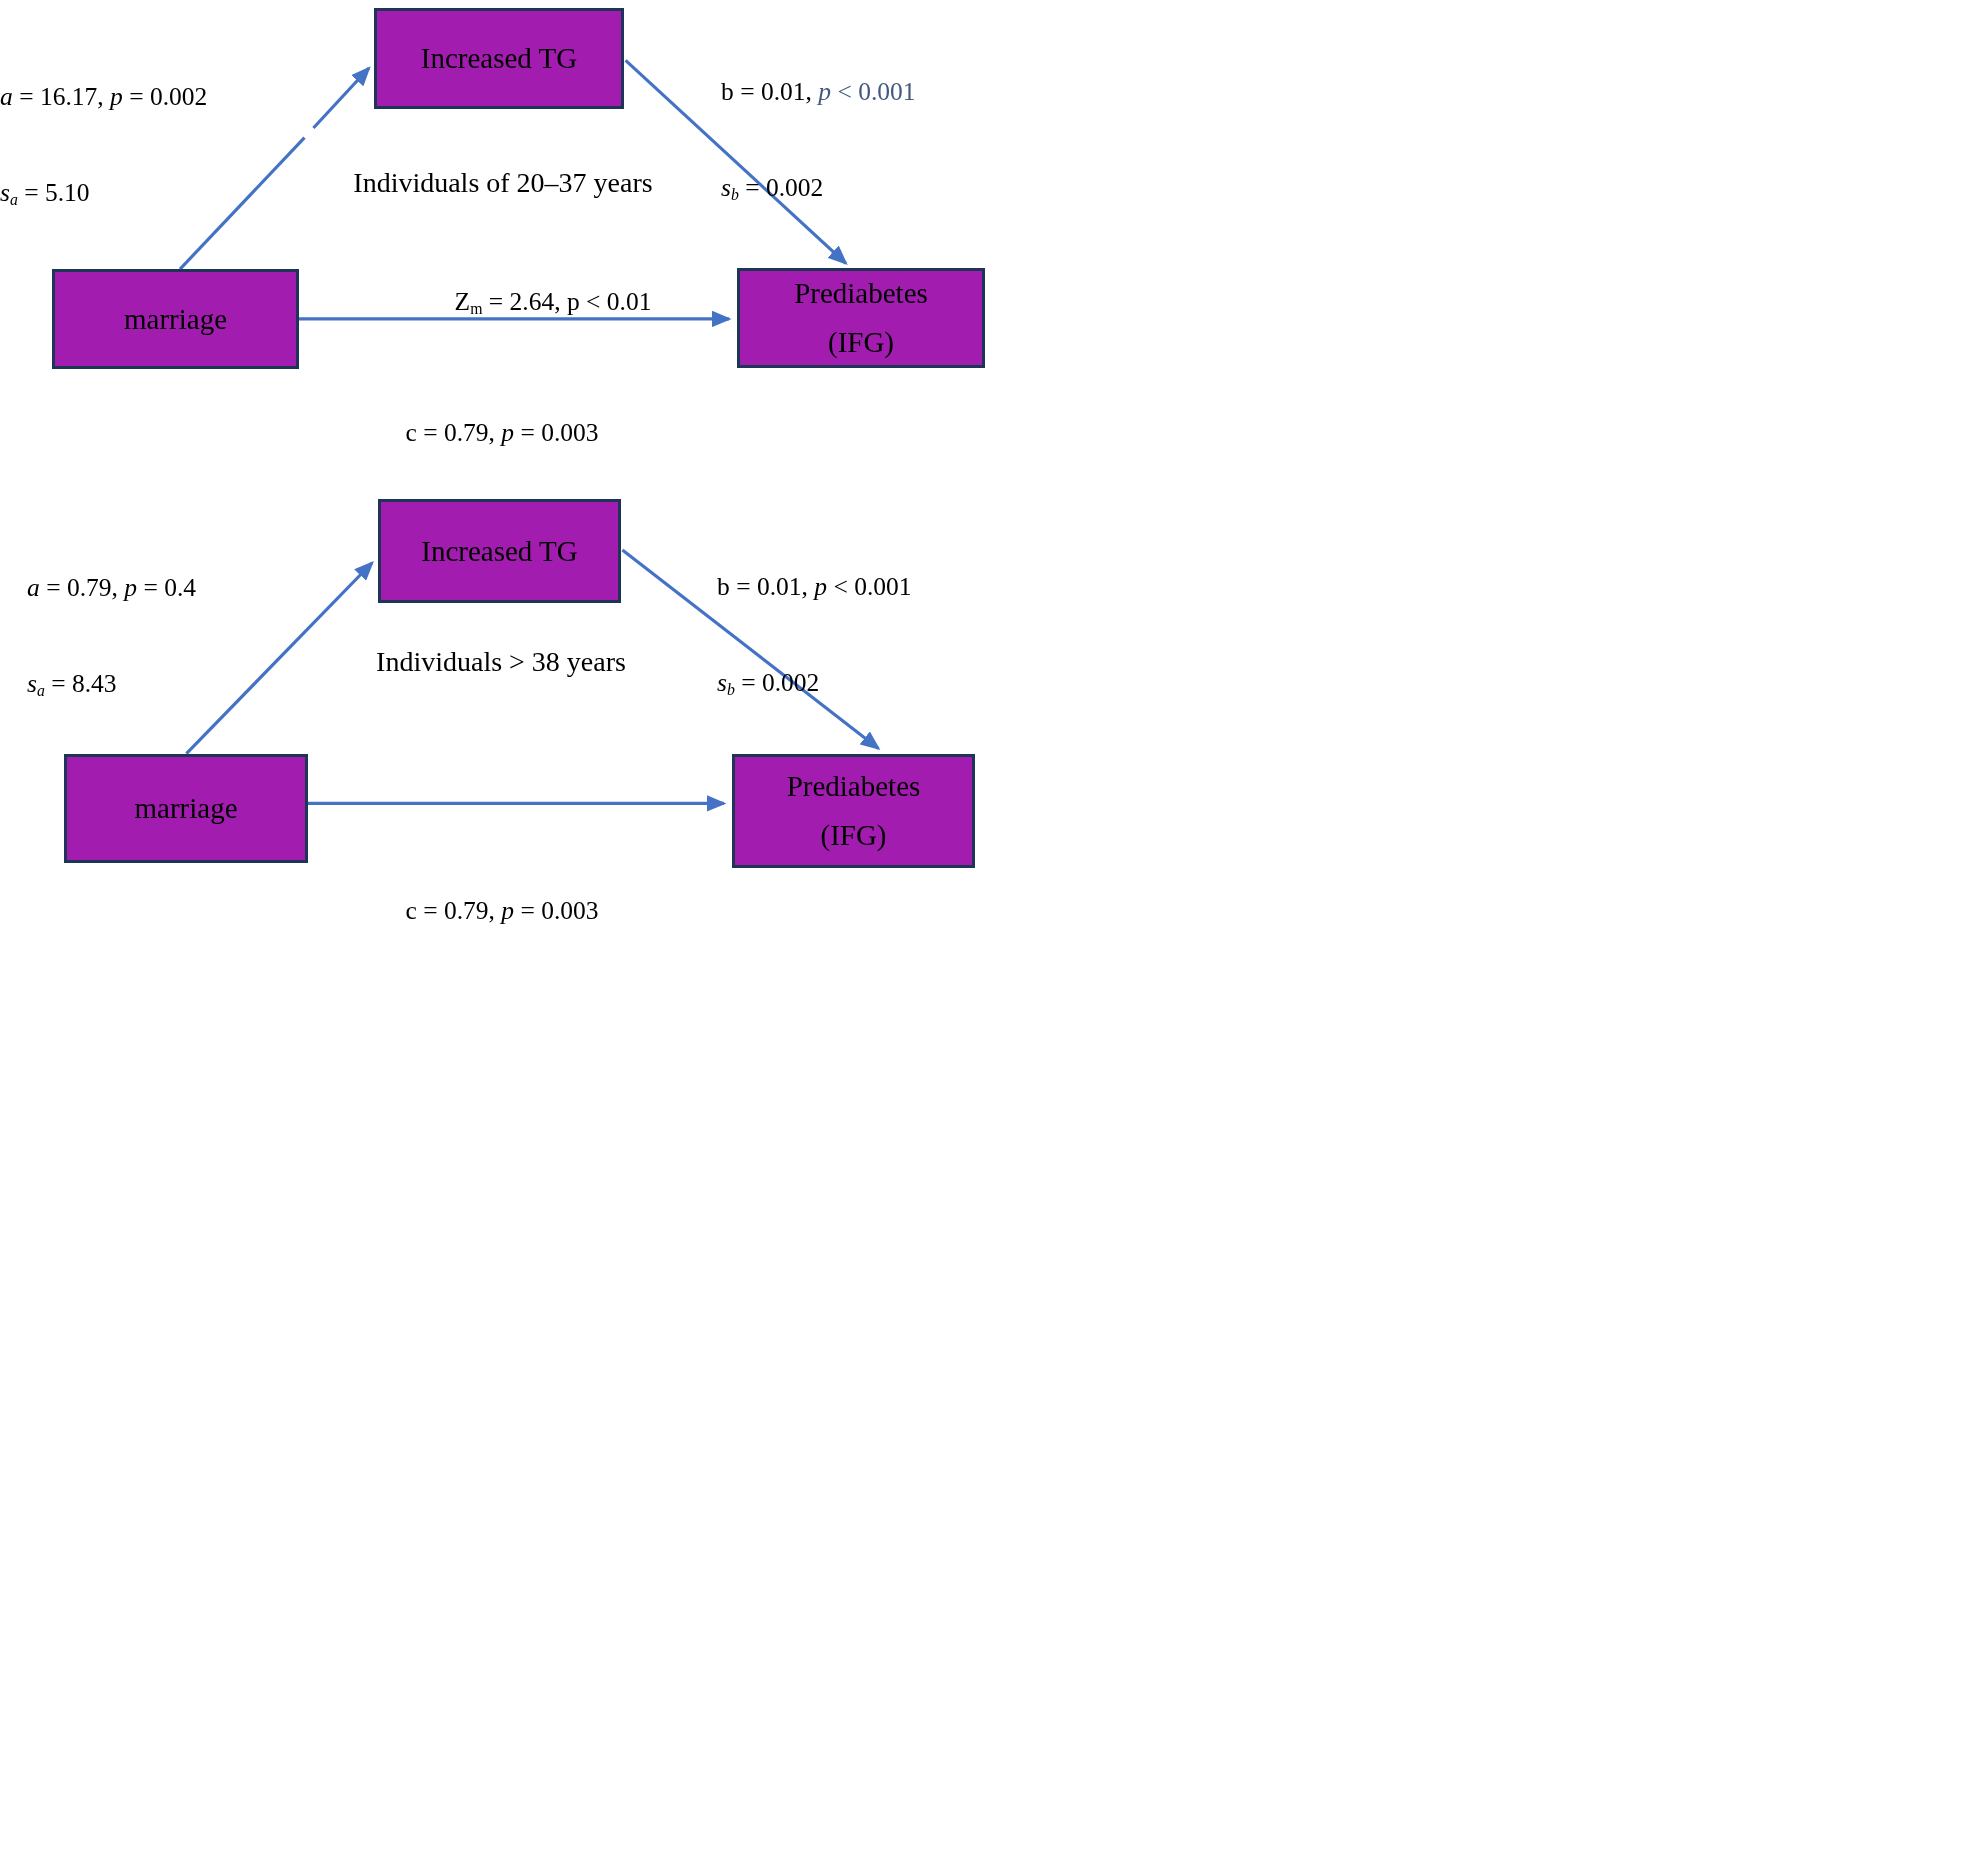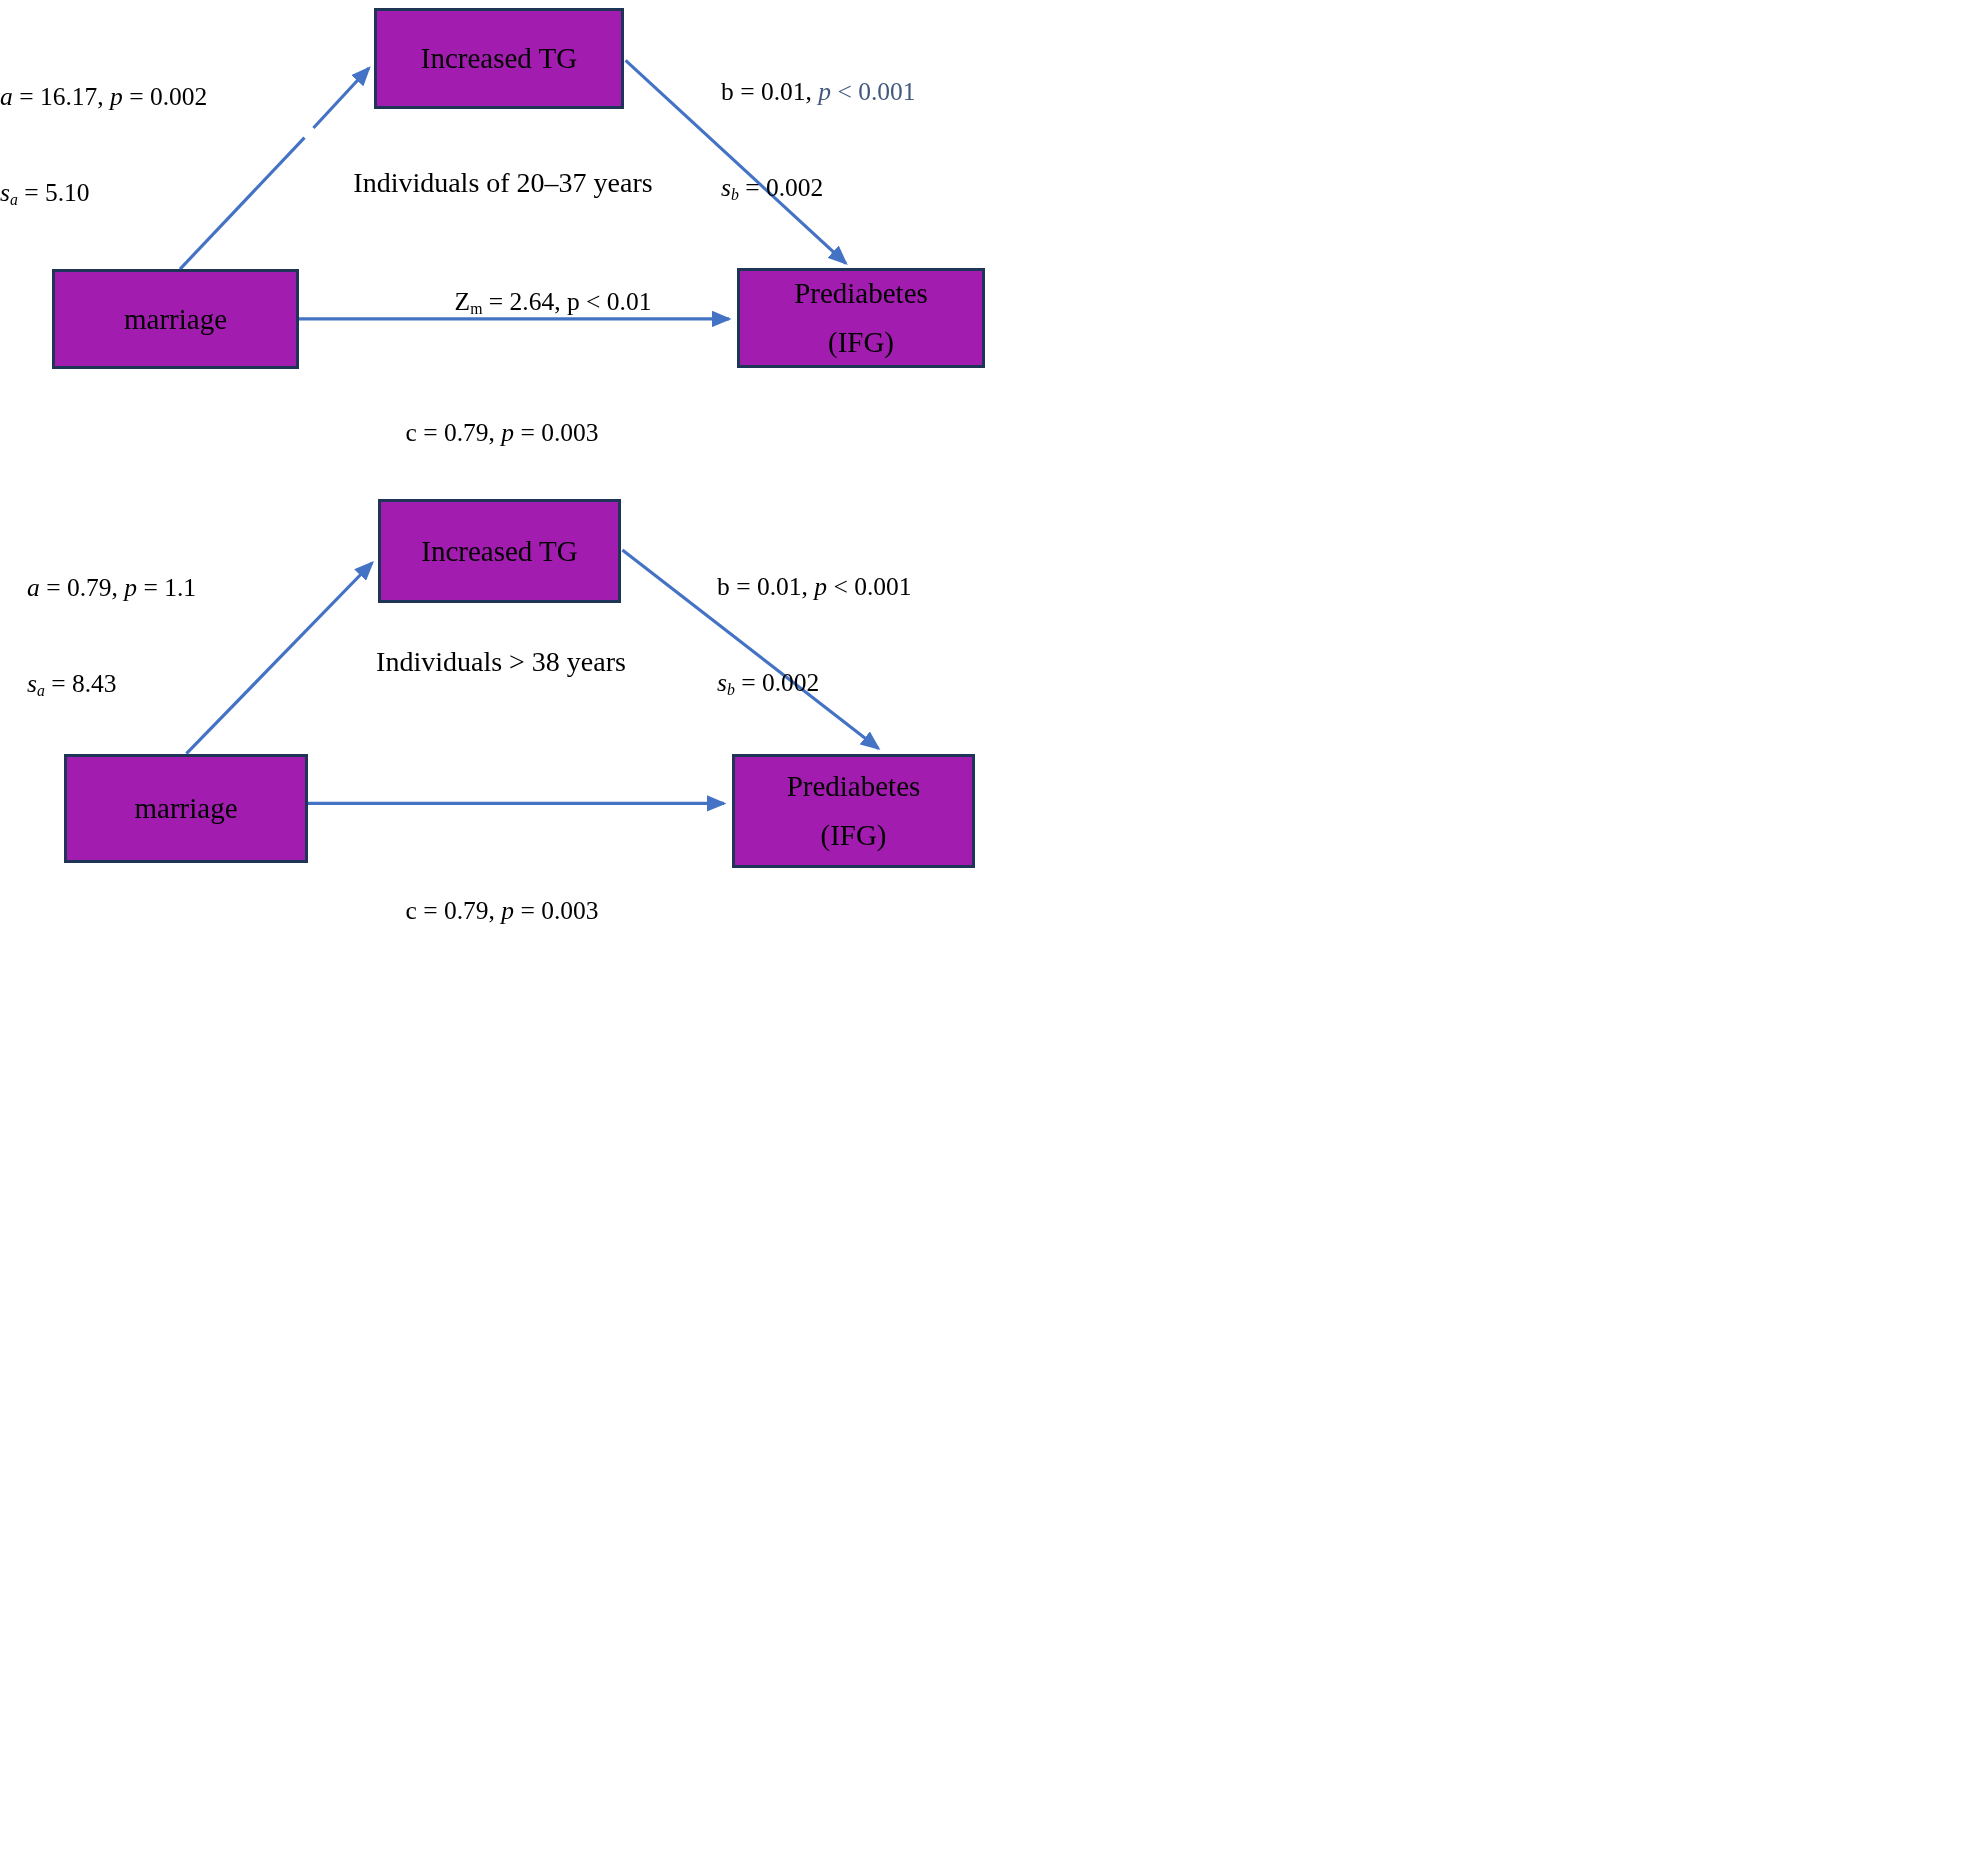--- a/index.html
+++ b/index.html
@@ -88,7 +88,7 @@
   </div>
 
   <div class="stat" style="left:27px;top:510px;">
-    <div class="line"><span class="v">a</span><span> = 0.79, </span><span class="v">p</span><span> = 1.1</span></div>
+    <div class="line"><span class="v">a</span><span> = 0.79, </span><span class="v">p</span><span> = 0.4</span></div>
     <div class="line"><span class="v">s</span><span class="sub v">a</span><span> = 8.43</span></div>
   </div>
 

